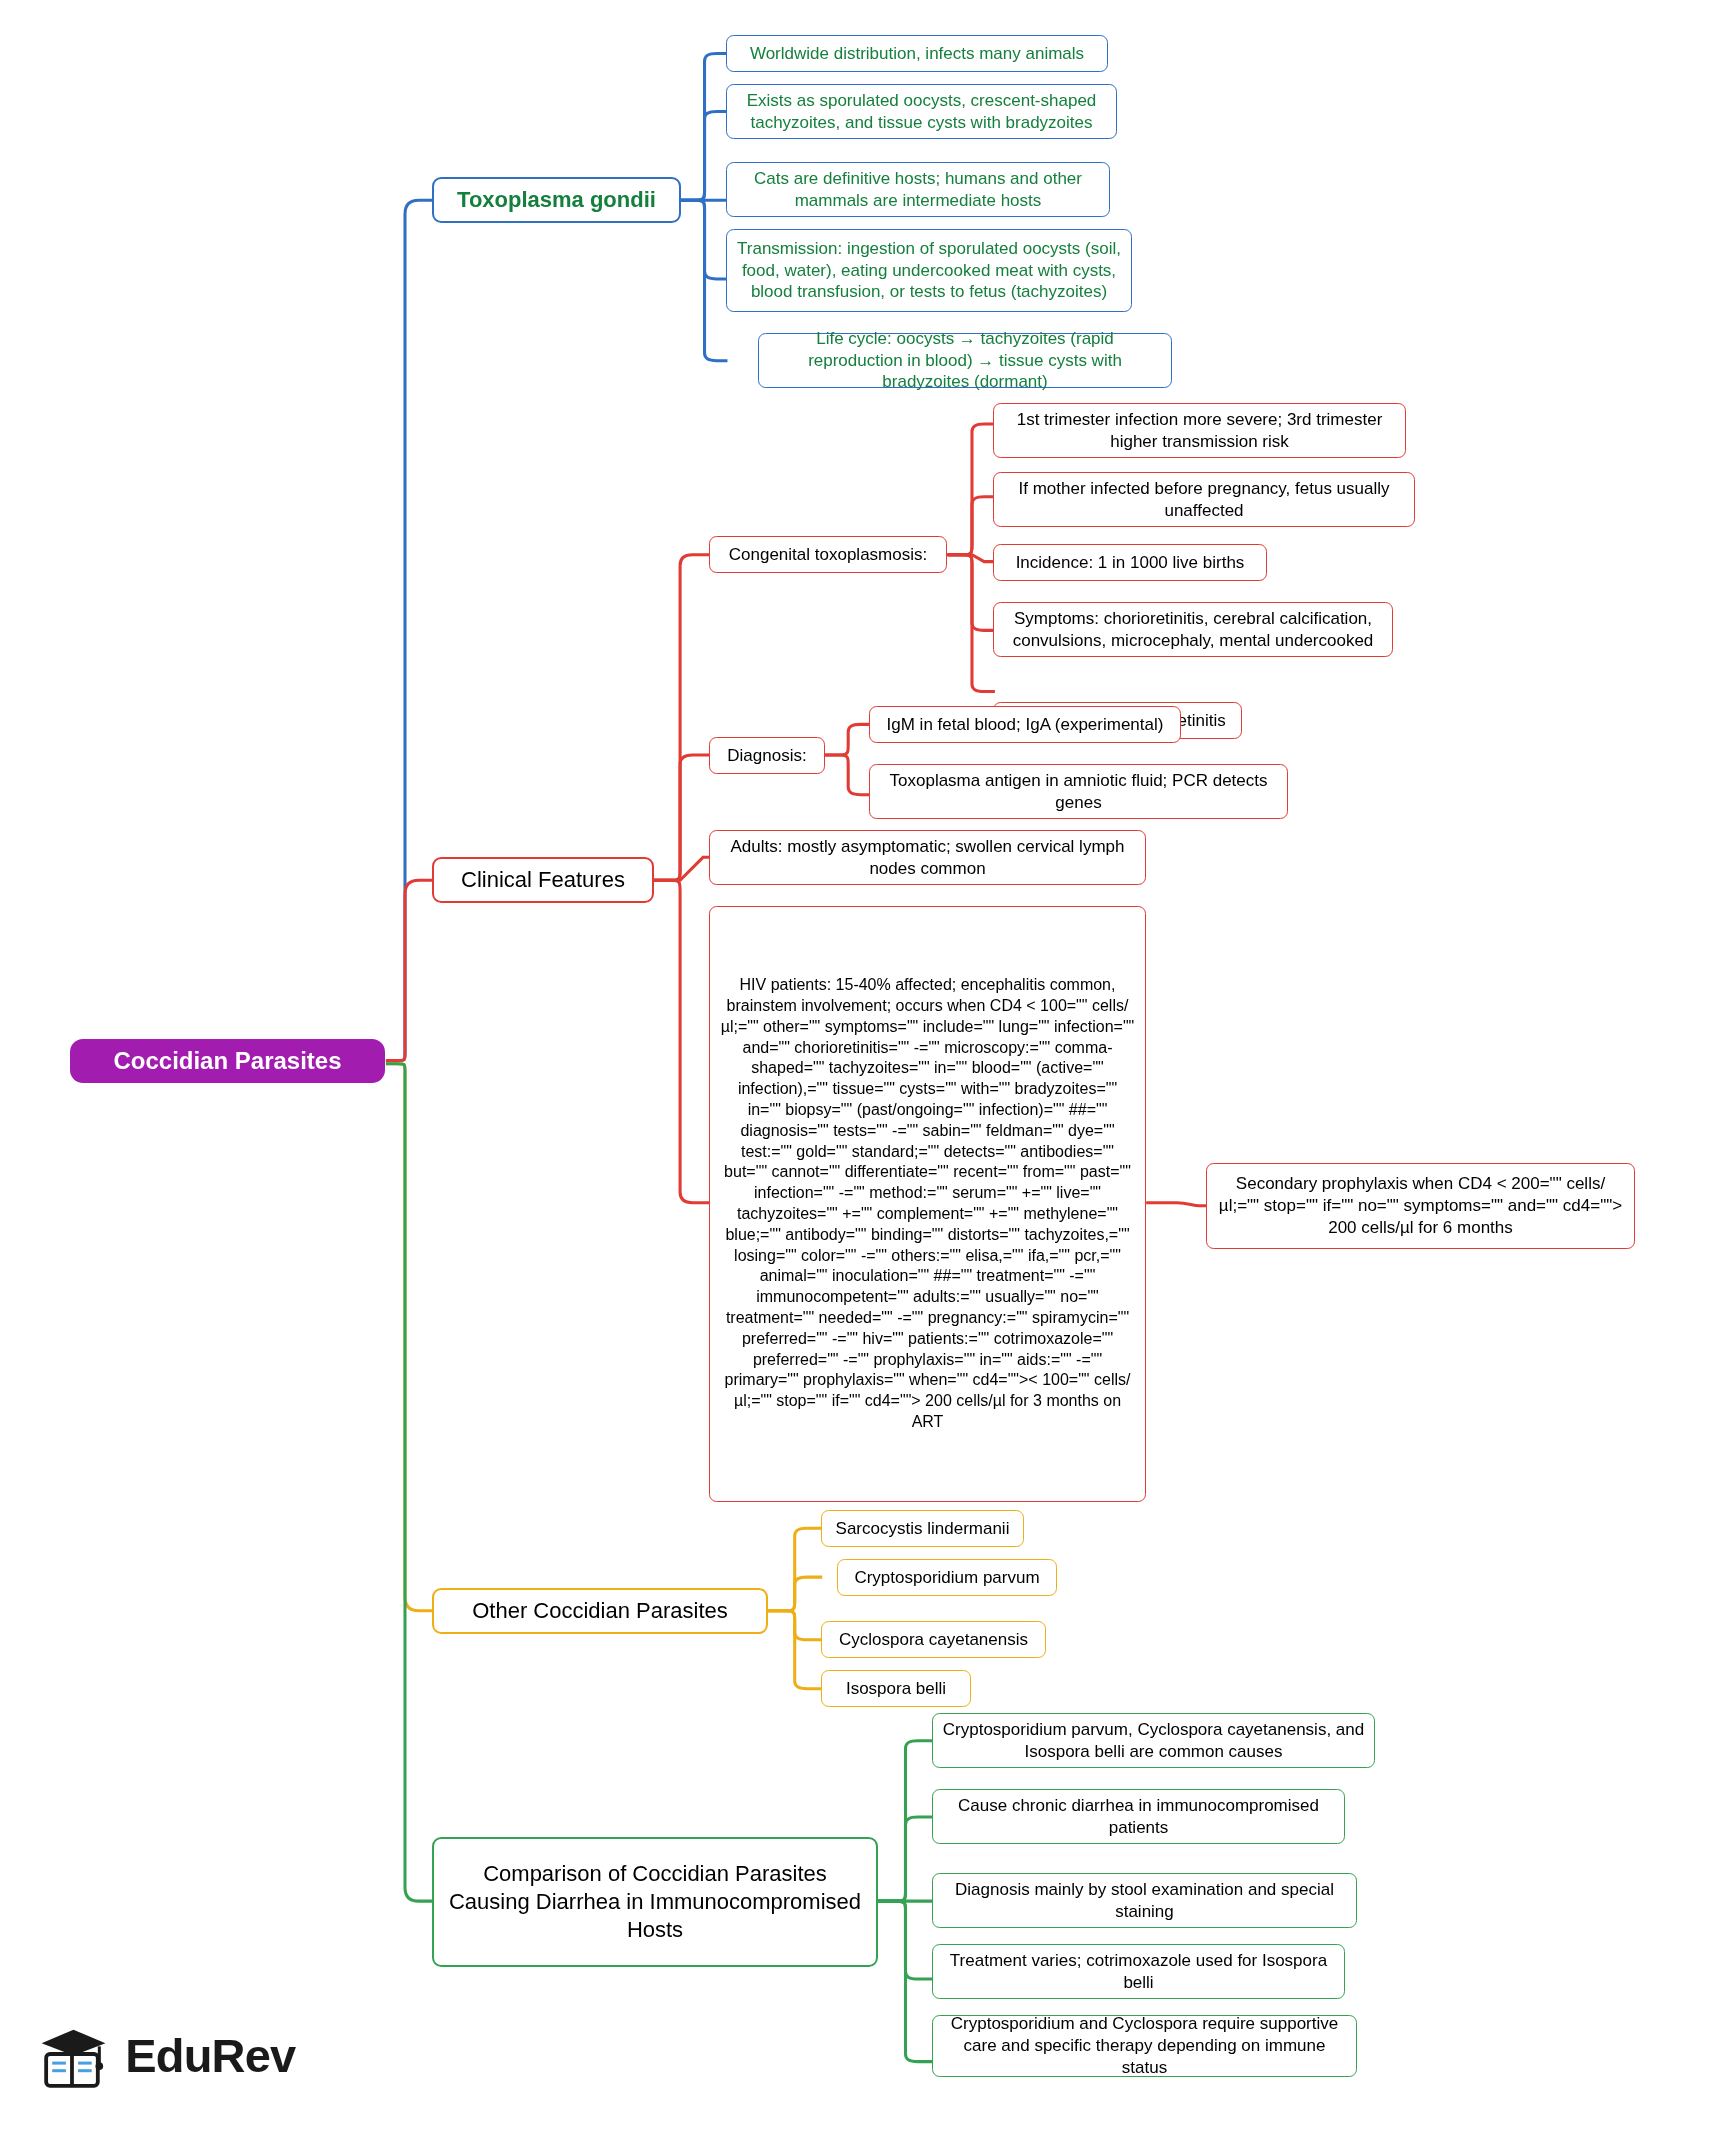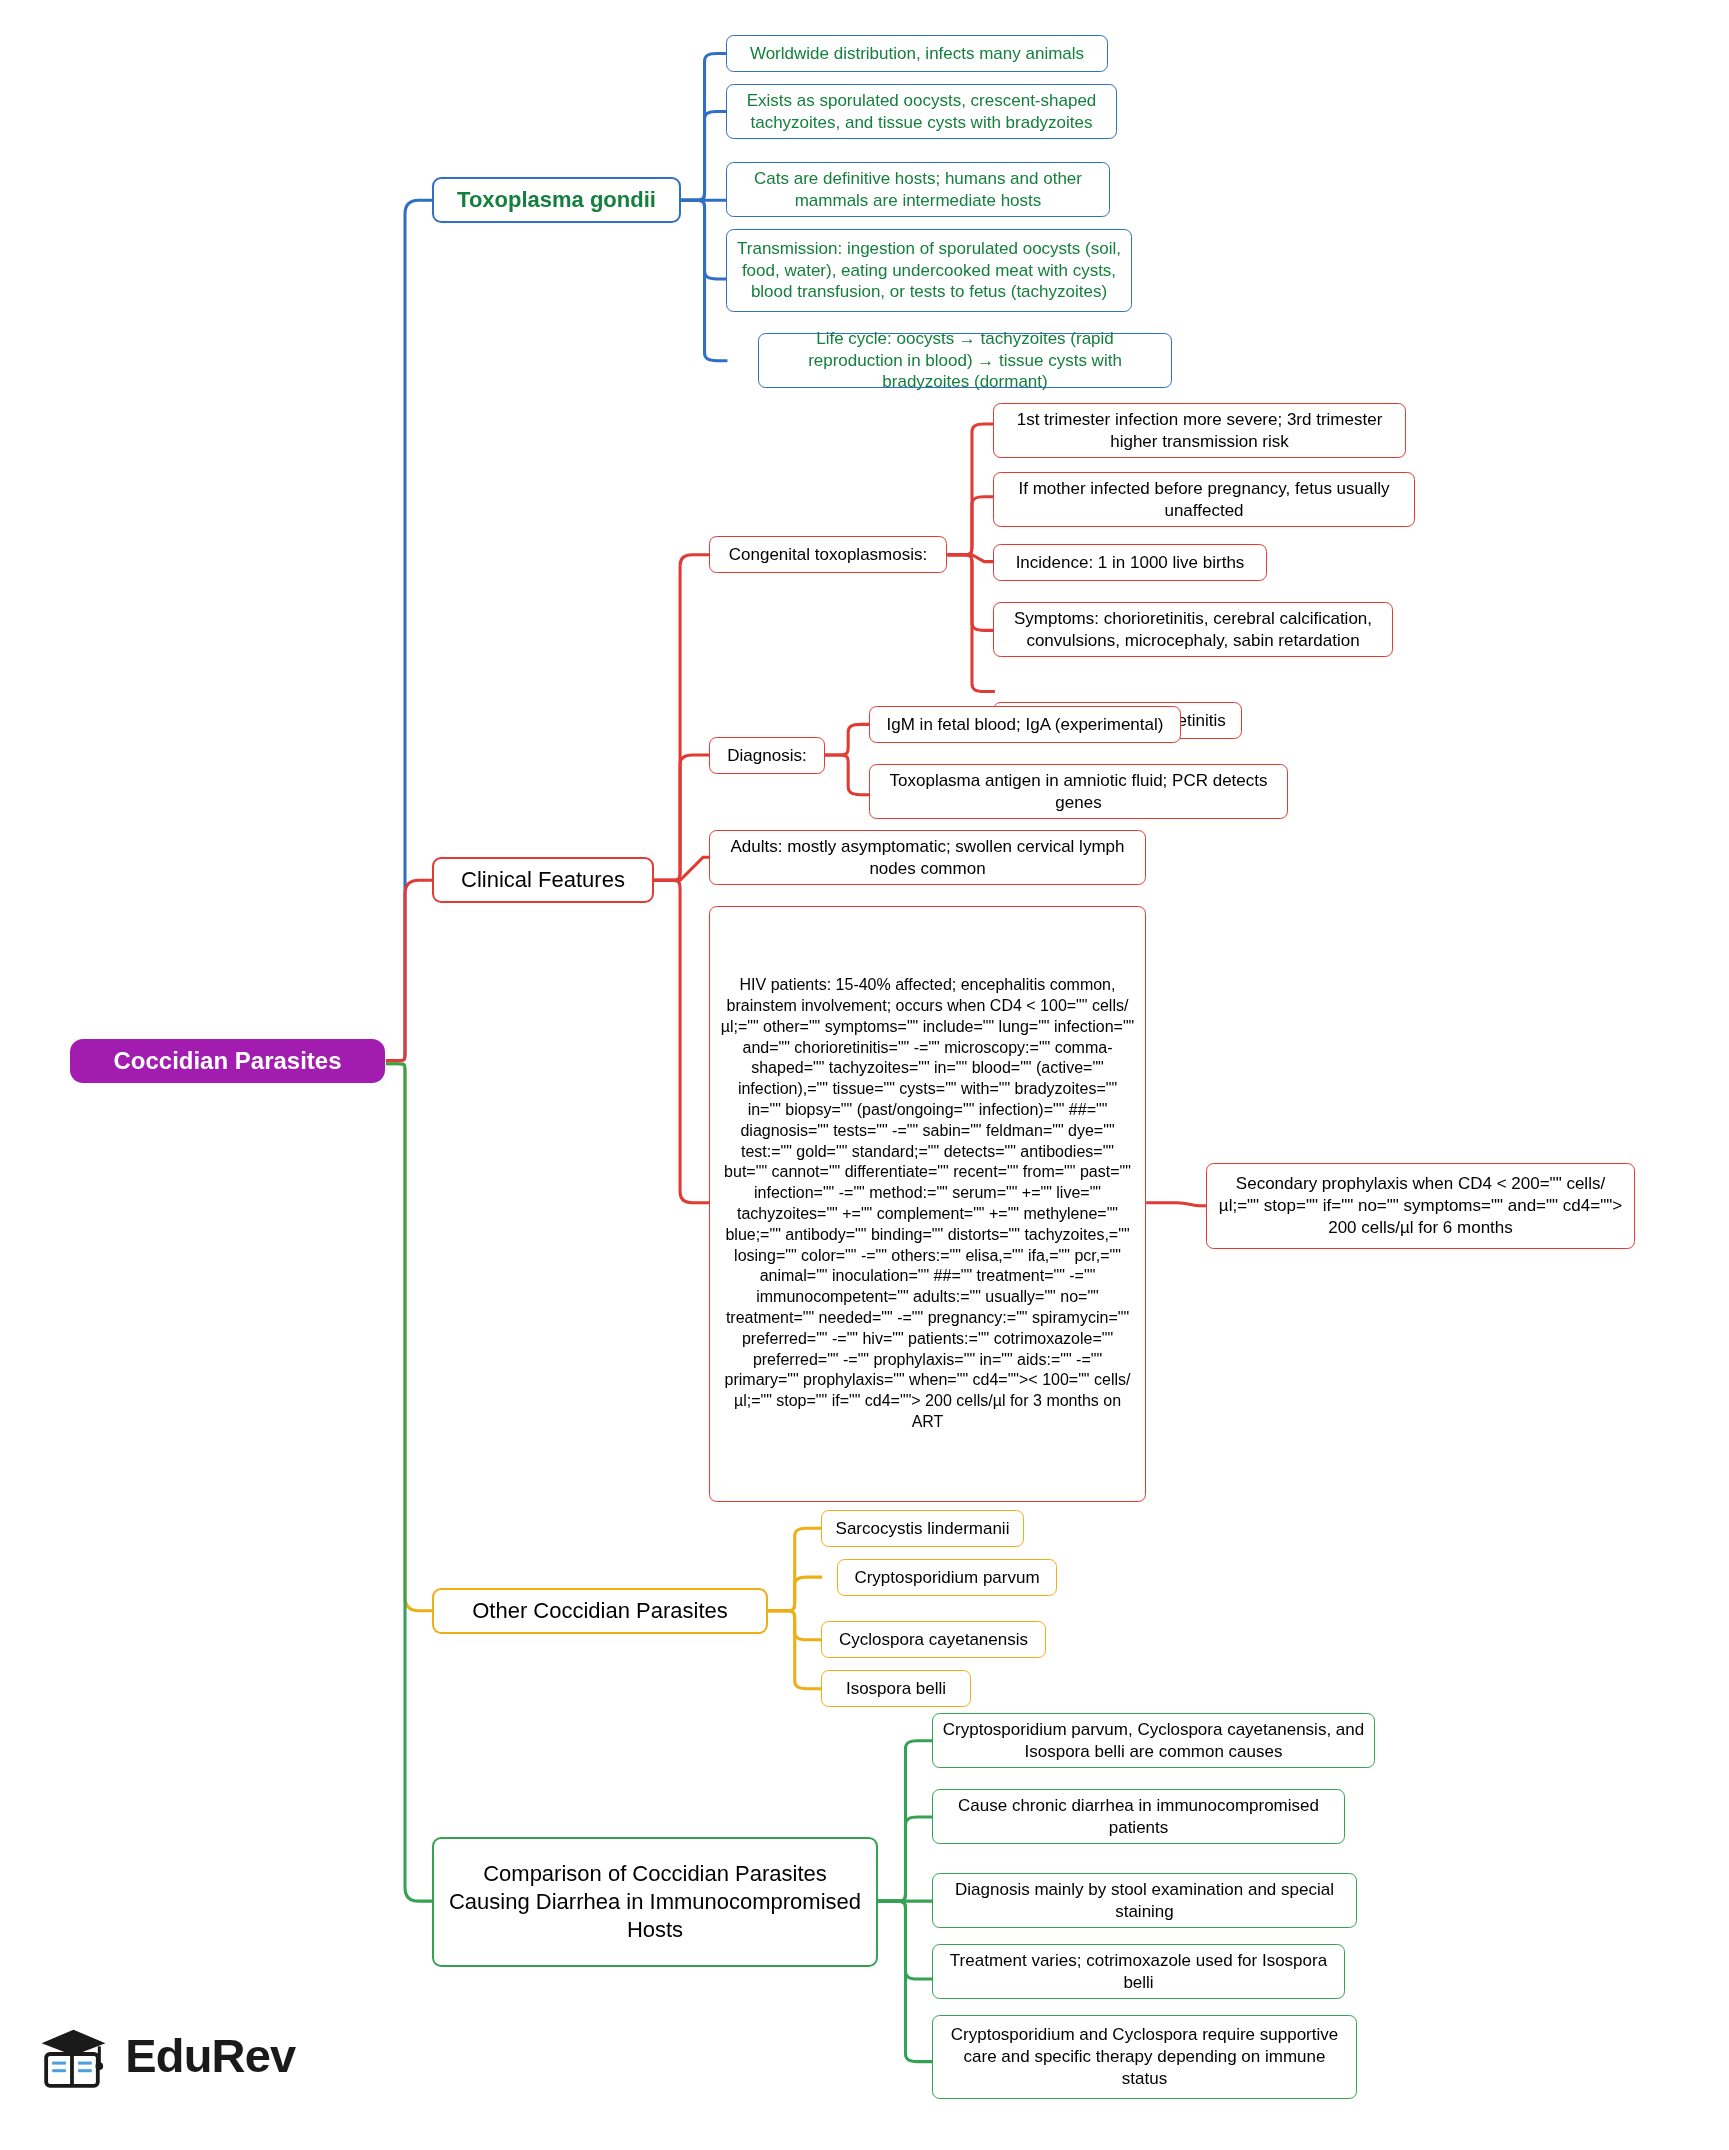--- a/index.html
+++ b/index.html
@@ -203,7 +203,7 @@
     <span>Incidence: 1 in 1000 live births</span>
   </div>
   <div class="node leaf red" style="left:993px; top:602px; width:400px; height:55px;">
-    <span>Symptoms: chorioretinitis, cerebral calcification, convulsions, microcephaly, sabin retardation</span>
+    <span>Symptoms: chorioretinitis, cerebral calcification, convulsions, microcephaly, mental undercooked</span>
   </div>
   <div class="node leaf red" style="left:993px; top:702px; width:249px; height:37px;">
     <span>Most common: chorioretinitis</span>

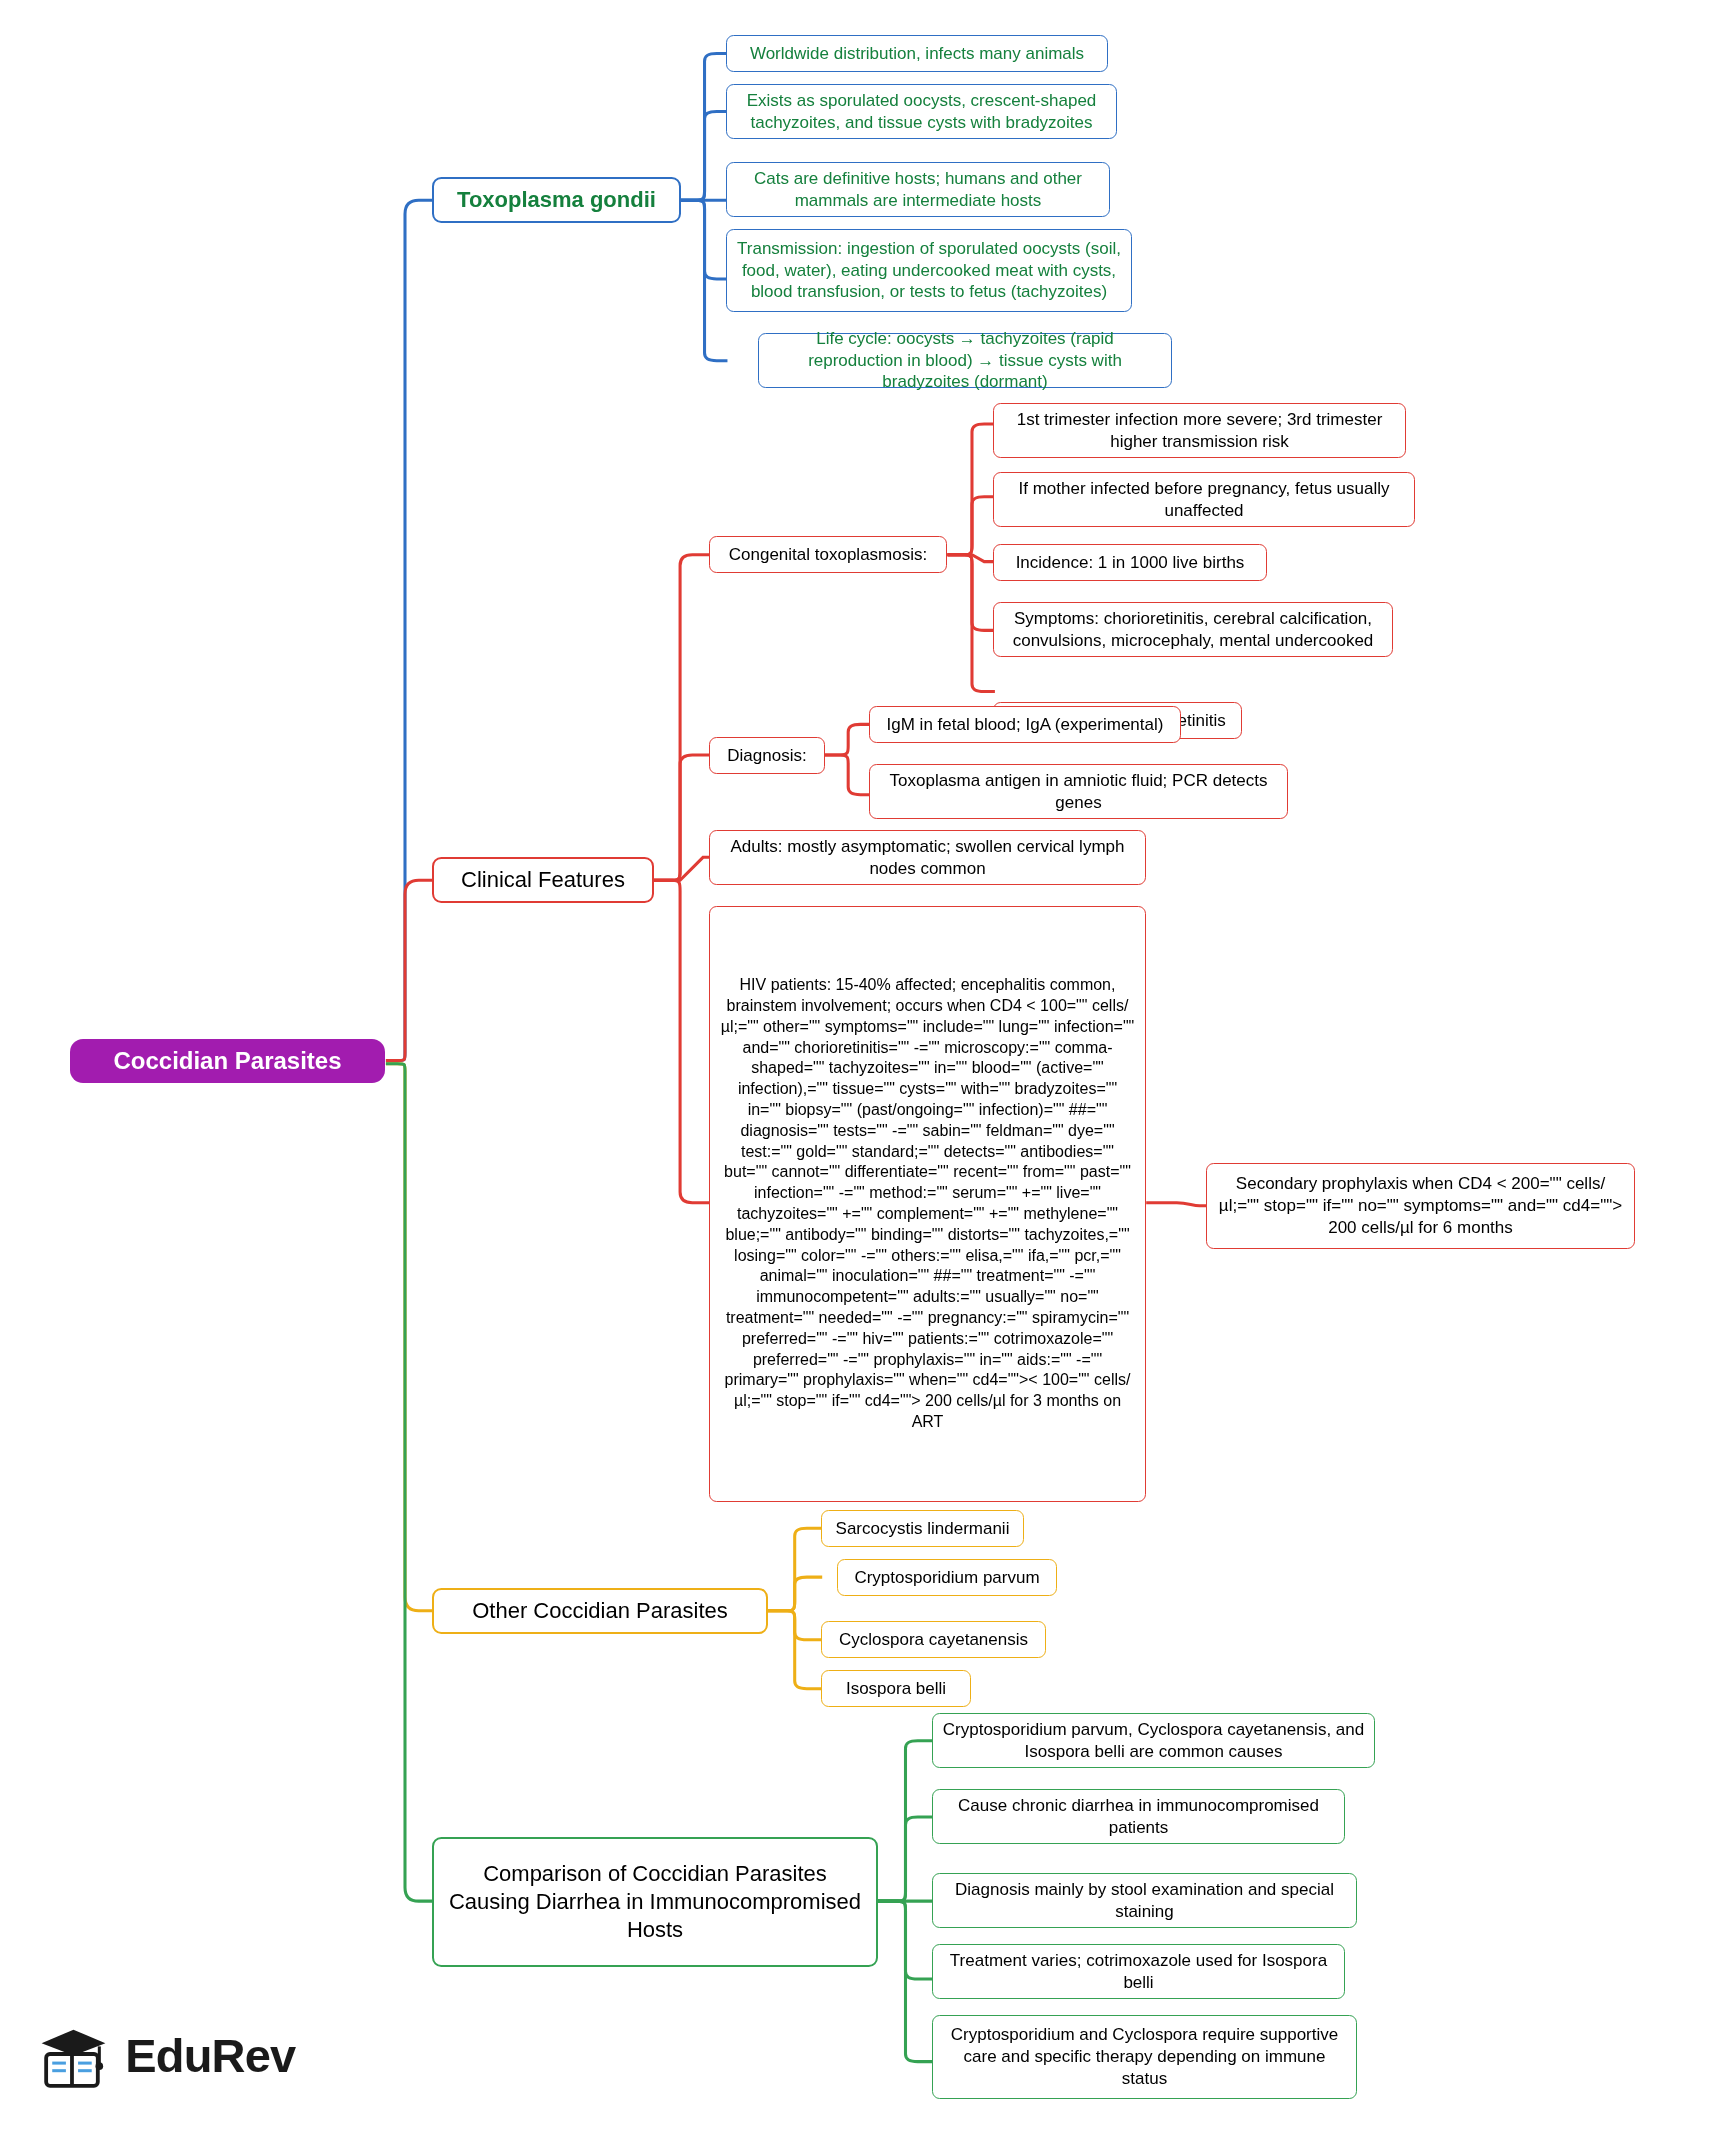--- a/index.html
+++ b/index.html
@@ -251,7 +251,7 @@
   <div class="node leaf green" style="left:932px; top:1944px; width:413px; height:55px;">
     <span>Treatment varies; cotrimoxazole used for Isospora belli</span>
   </div>
-  <div class="node leaf green" style="left:932px; top:2015px; width:425px; height:84px;">
+  <div class="node leaf green" style="left:932px; top:2015px; width:425px; height:62px;">
     <span>Cryptosporidium and Cyclospora require supportive care and specific therapy depending on immune status</span>
   </div>
 

